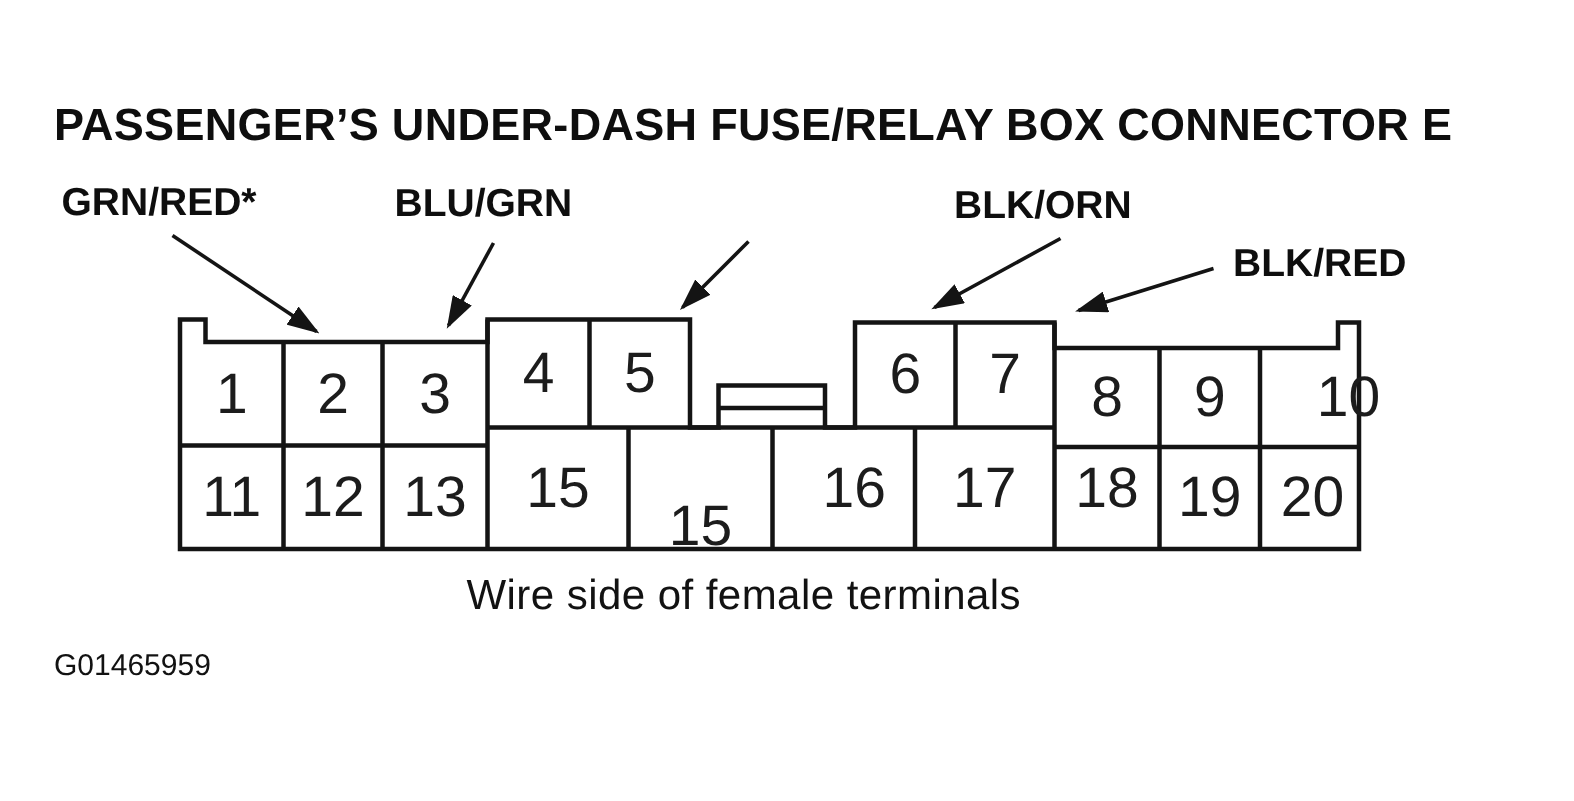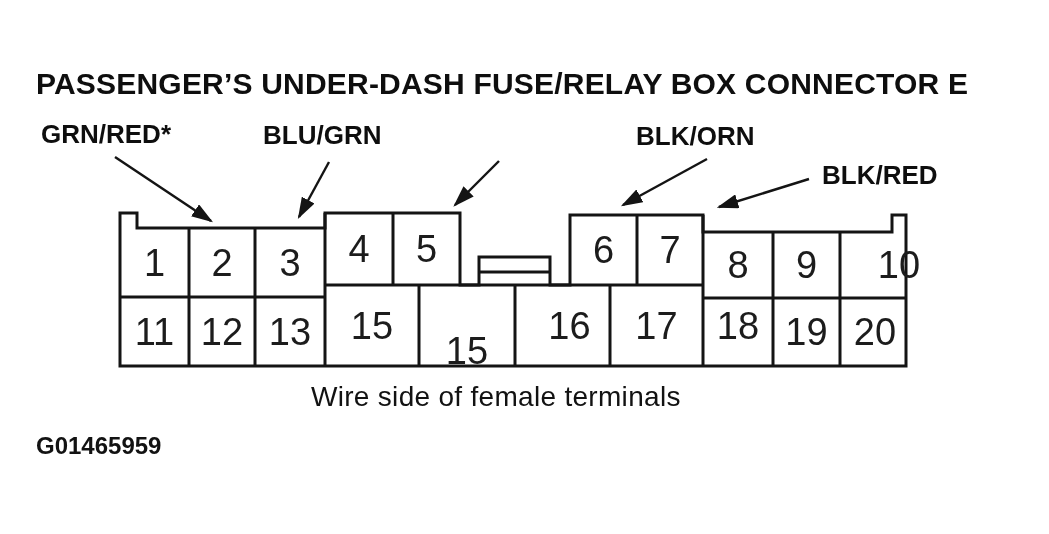--- a/index.html
+++ b/index.html
@@ -37,7 +37,7 @@
   }
   .figid{
     position:absolute;left:36px;top:434px;
-    font-size:24px;font-weight:bold;line-height:1;
+    font-size:20px;font-weight:normal;line-height:1;
     color:#121212;white-space:nowrap;
   }
 </style>

